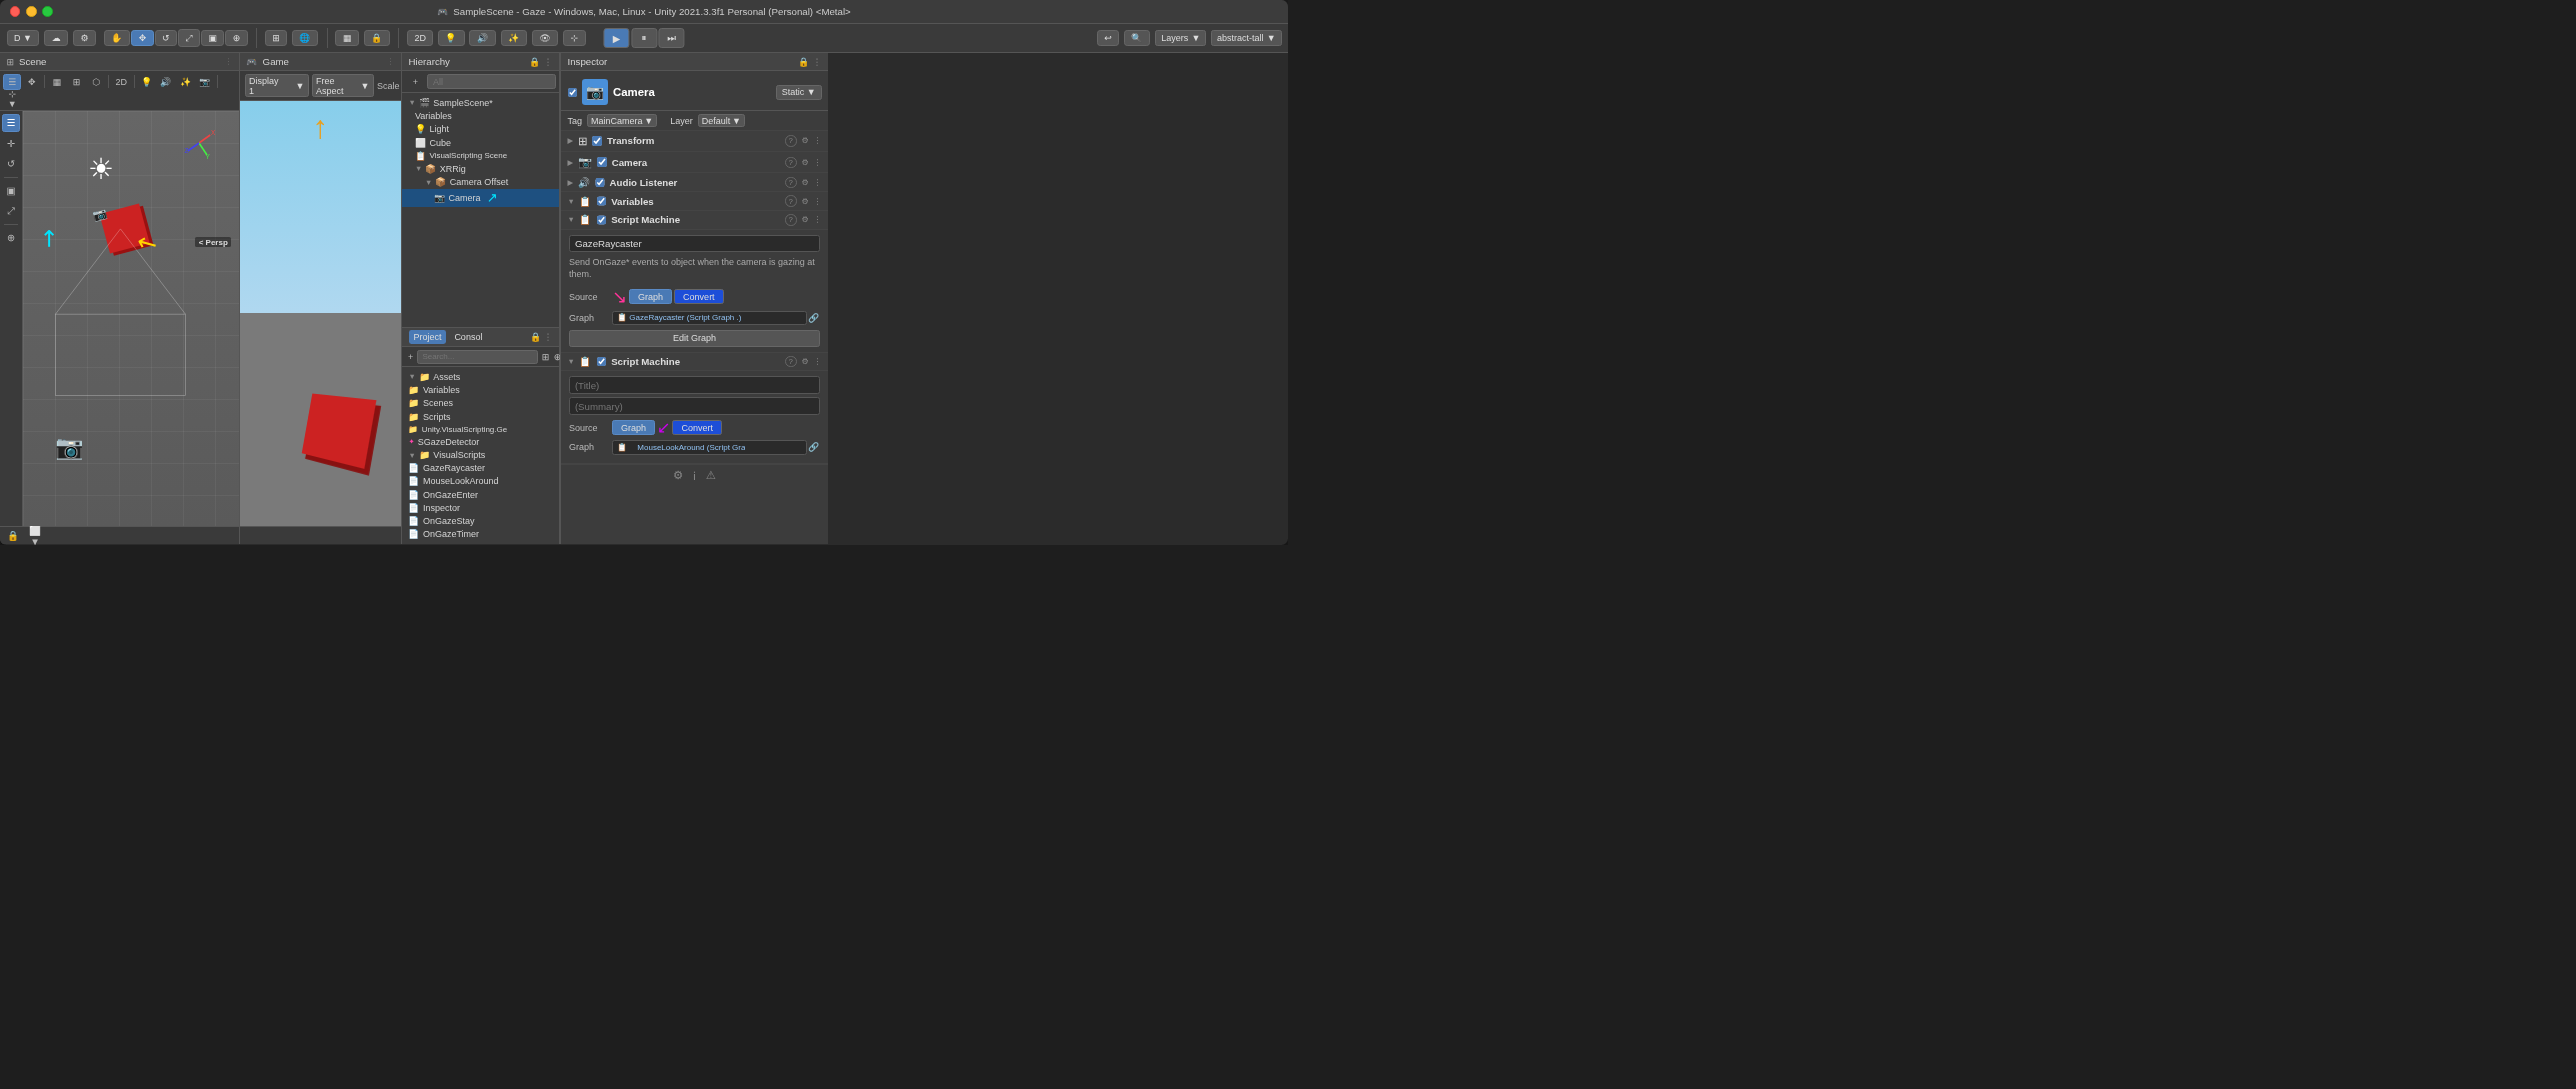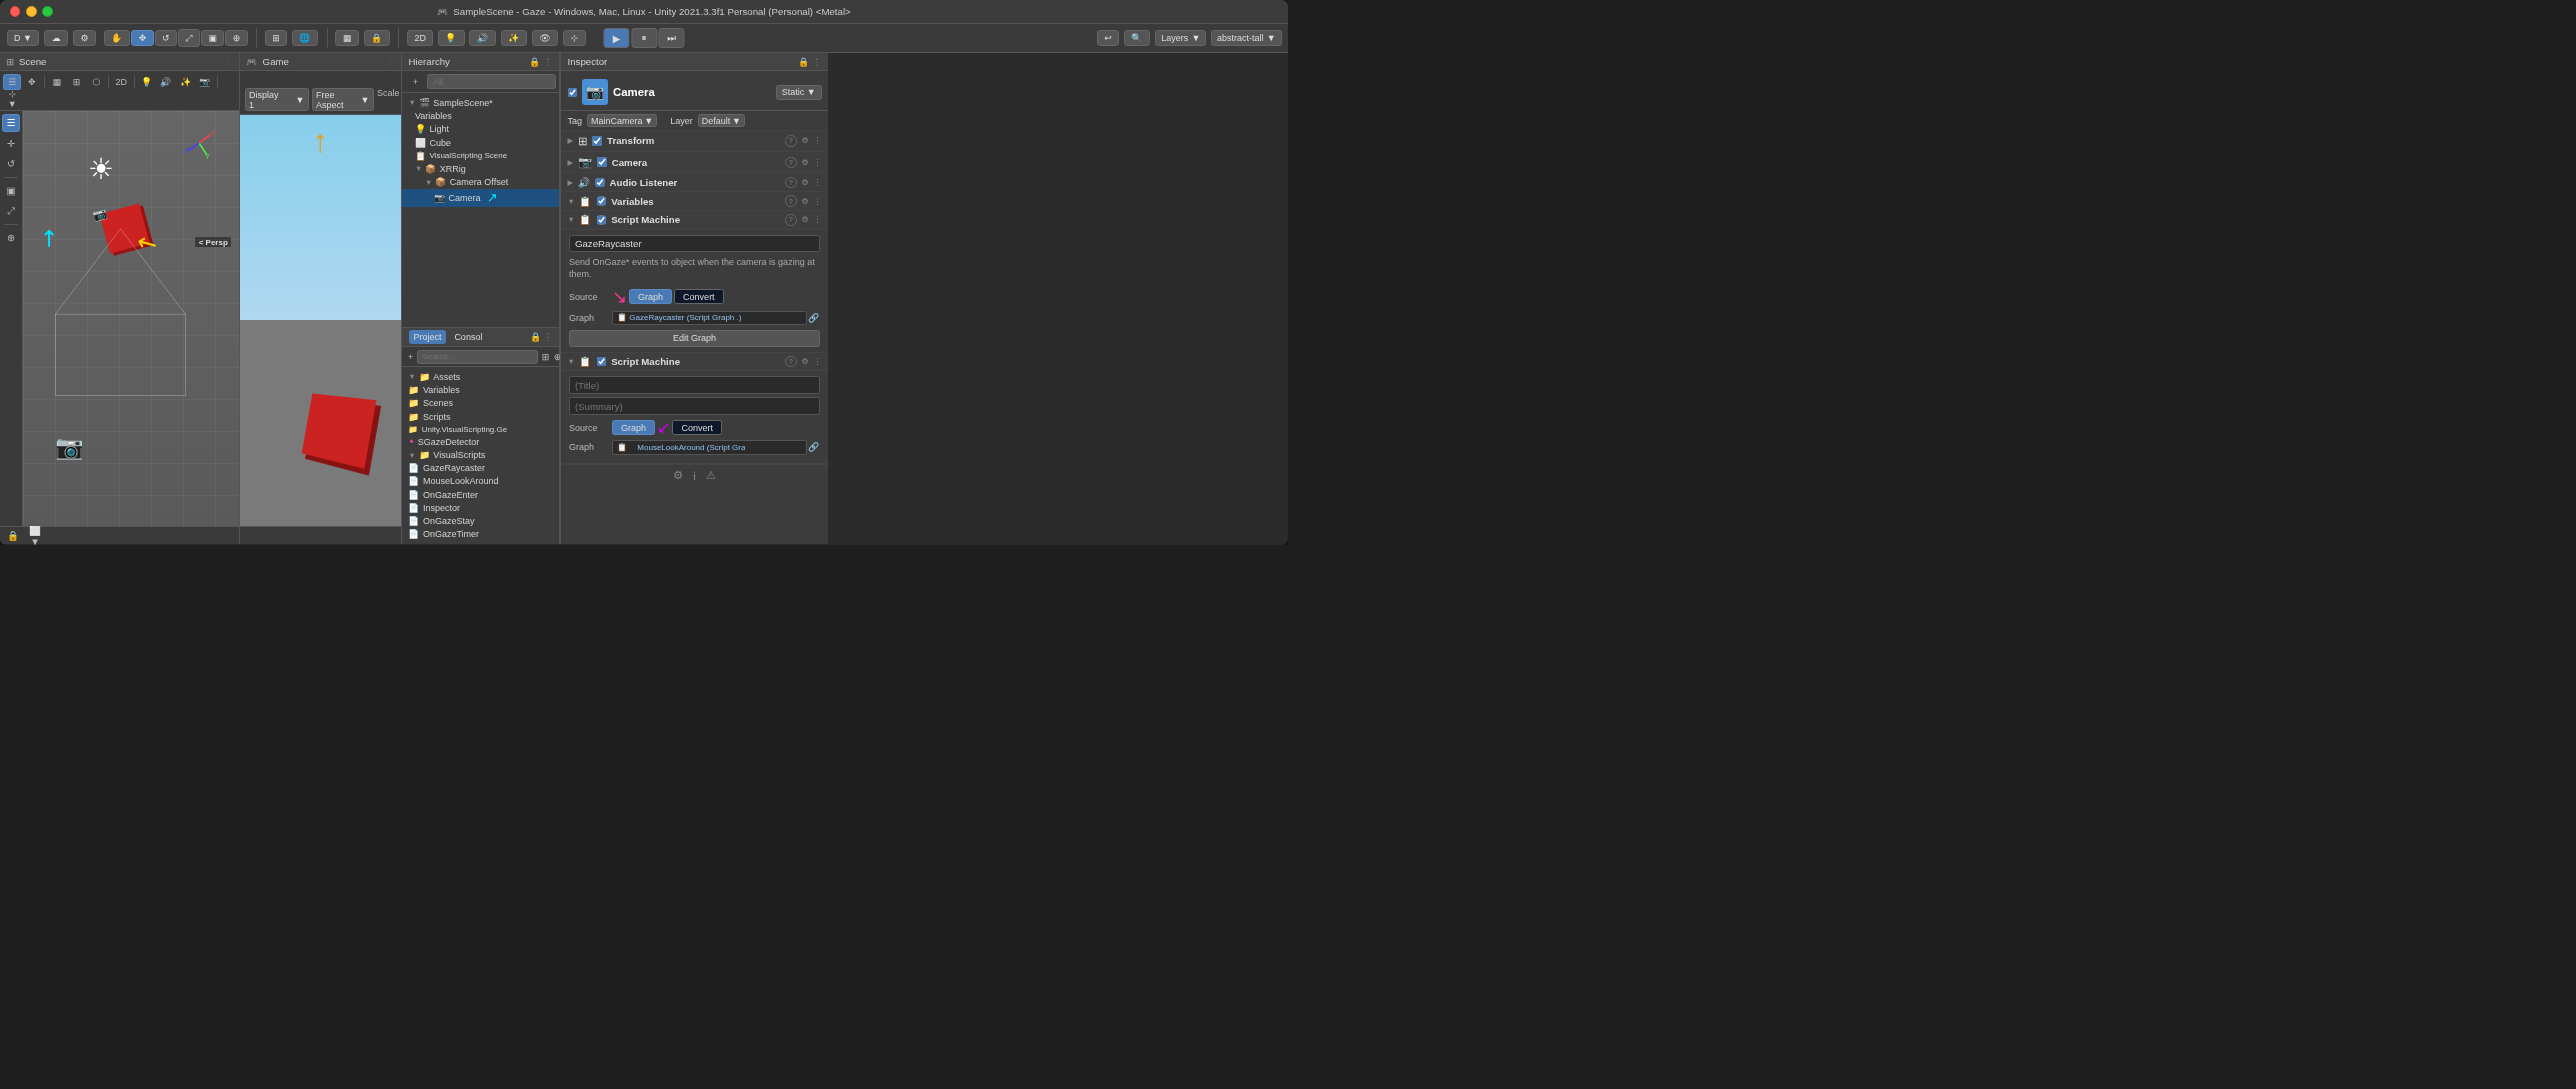--- a/index.html
+++ b/index.html
@@ -263,7 +263,6 @@
       display: flex;
       align-items: center;
       gap: 17px;
-      margin-top: 14px;
     }
     .game-viewport {
       flex: 1;

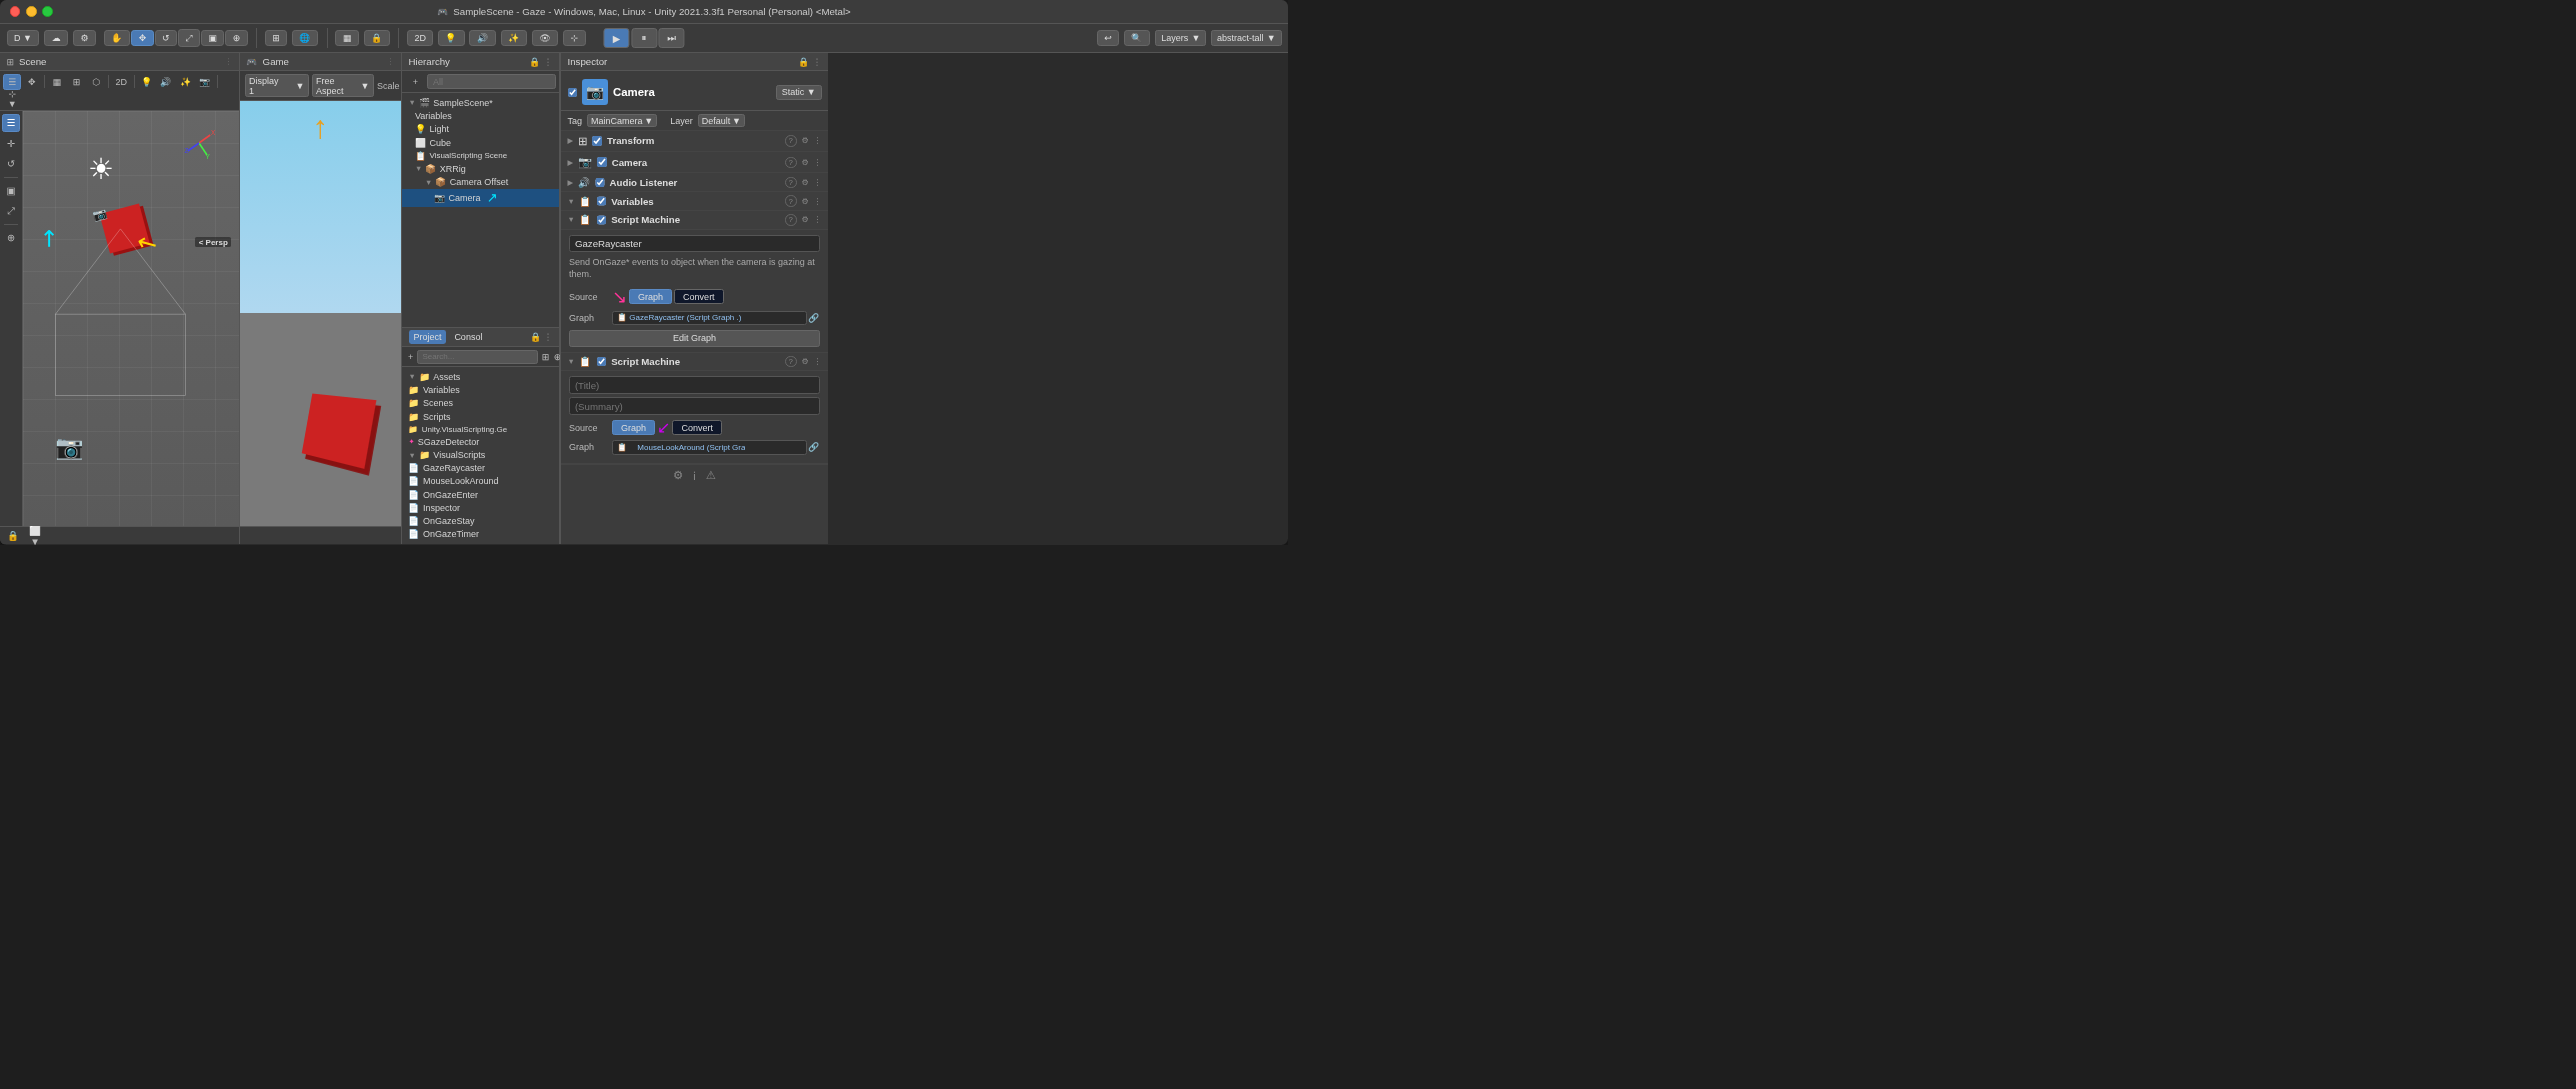--- a/index.html
+++ b/index.html
@@ -504,7 +504,7 @@
     }
     .sm-source-btn.active { background: #4a7ab5; border-color: #5a8ac5; }
     .sm-convert-btn {
-      background: #0f172a;
+      background: #1d4ed8;
       border: 0.8px solid #666;
       color: #ddd;
       padding: 1.6px 8px;

